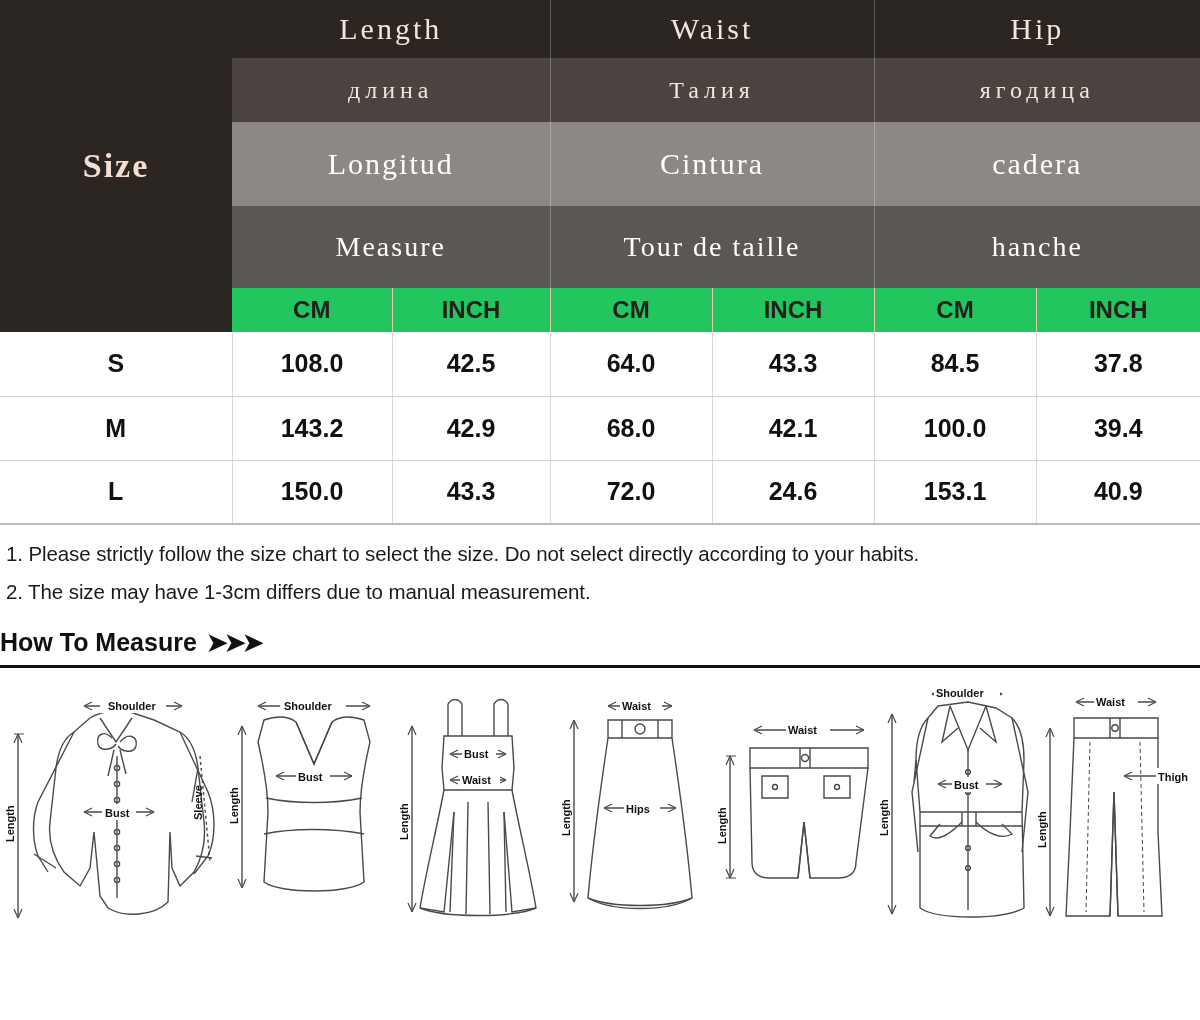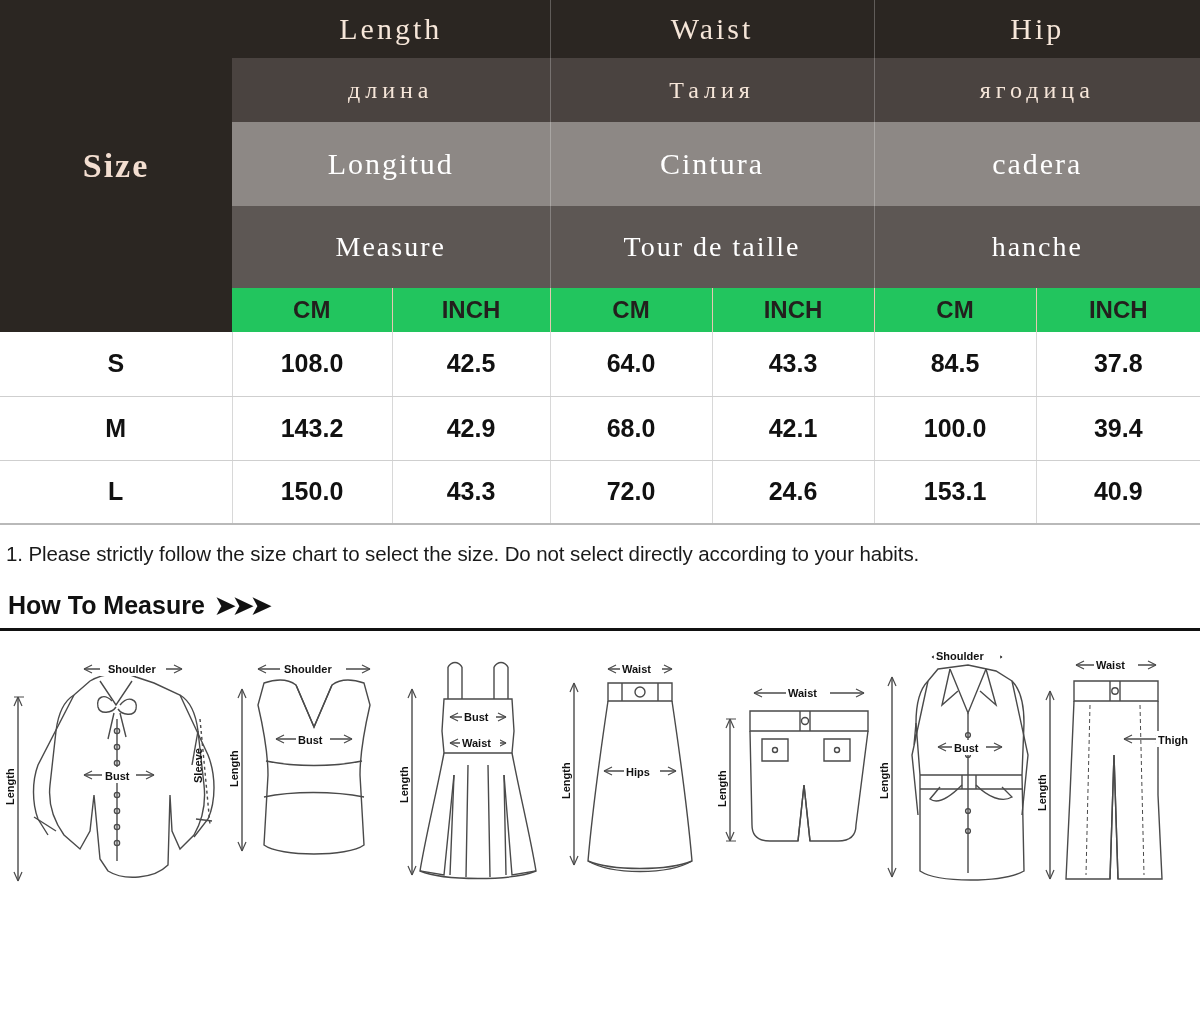--- a/index.html
+++ b/index.html
@@ -230,6 +230,7 @@
 
   <div class="notes">
     <p>1. Please strictly follow the size chart to select the size. Do not select directly according to your habits.</p>
+    <p>2. The size may have 1-3cm differs due to manual measurement.</p>
   </div>
 
   <div class="htm-wrap">

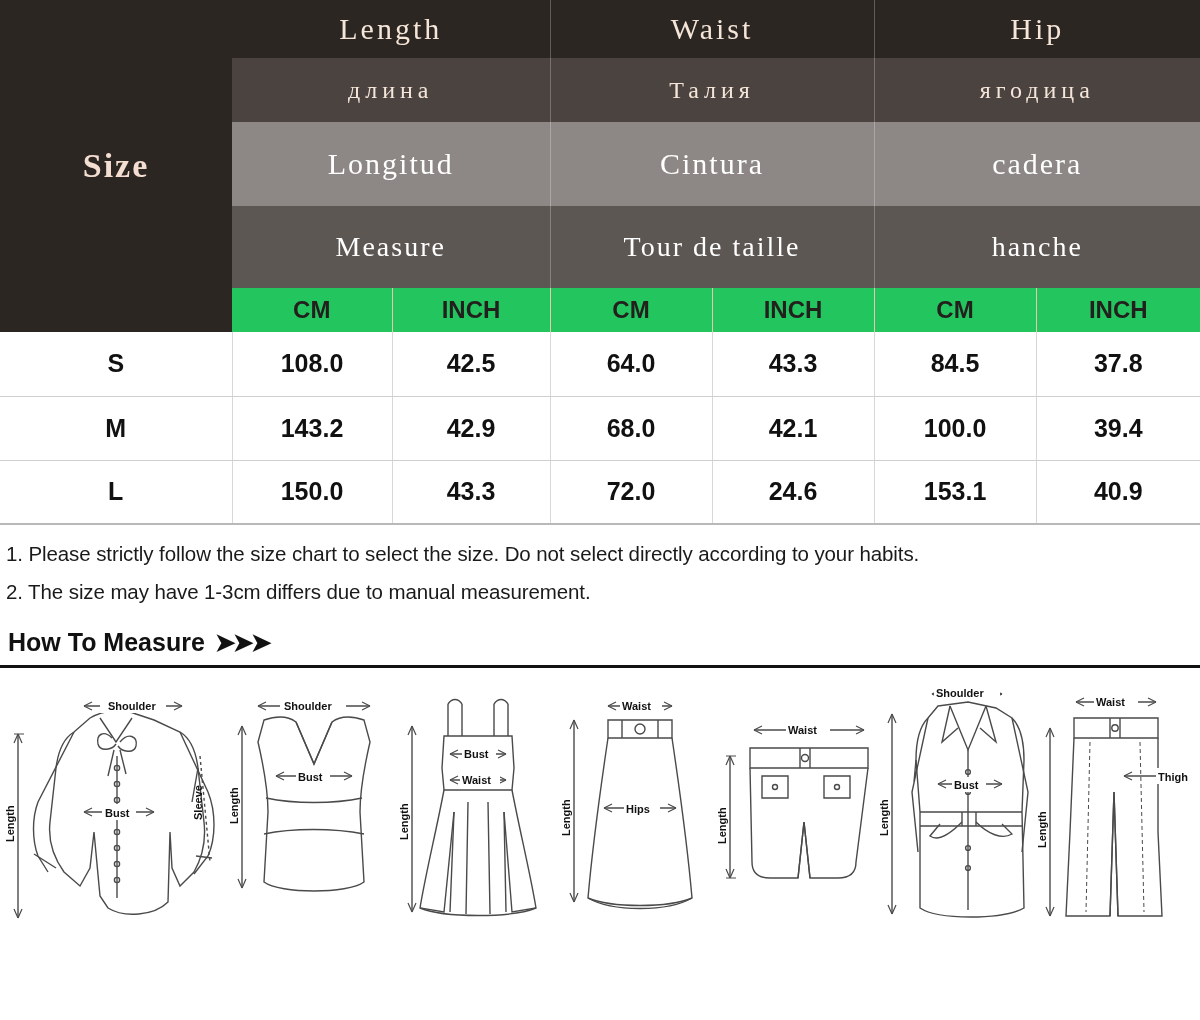--- a/index.html
+++ b/index.html
@@ -117,7 +117,7 @@
     display: flex;
     align-items: flex-start;
     gap: 10px;
-    padding-left: 8px;
+    padding-left: 0;
   }
   .htm-title {
     font-size: 25px;

